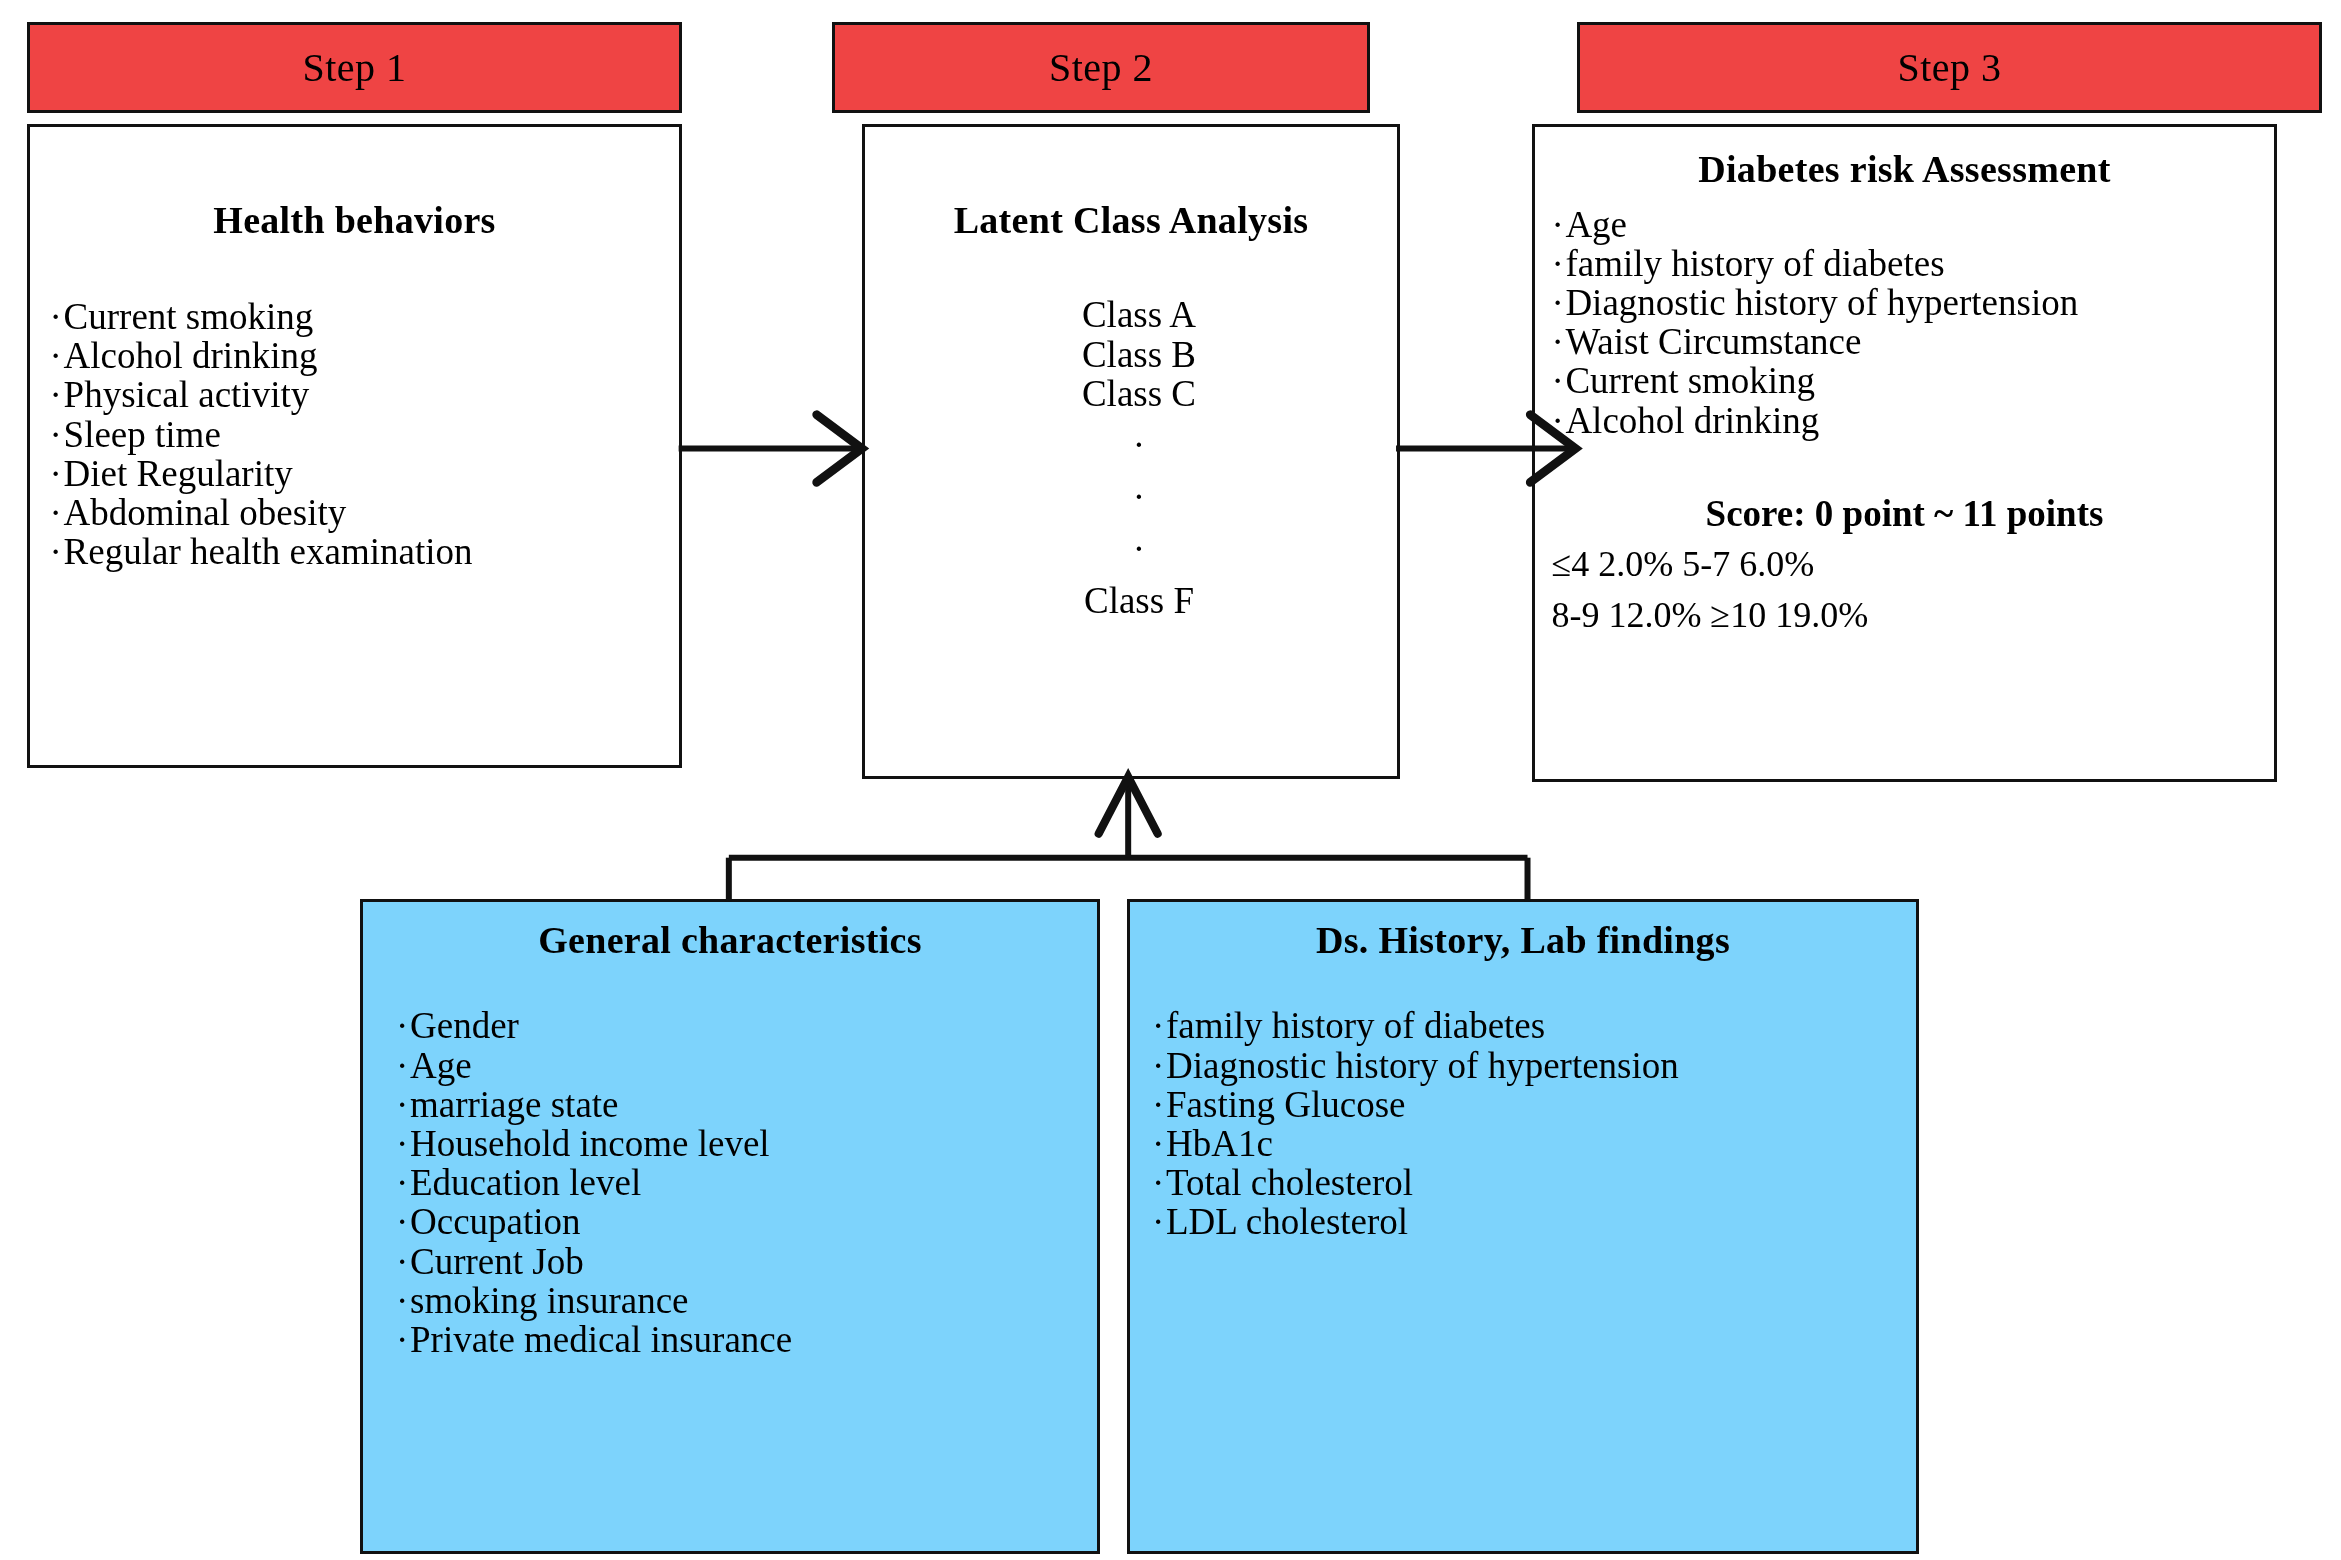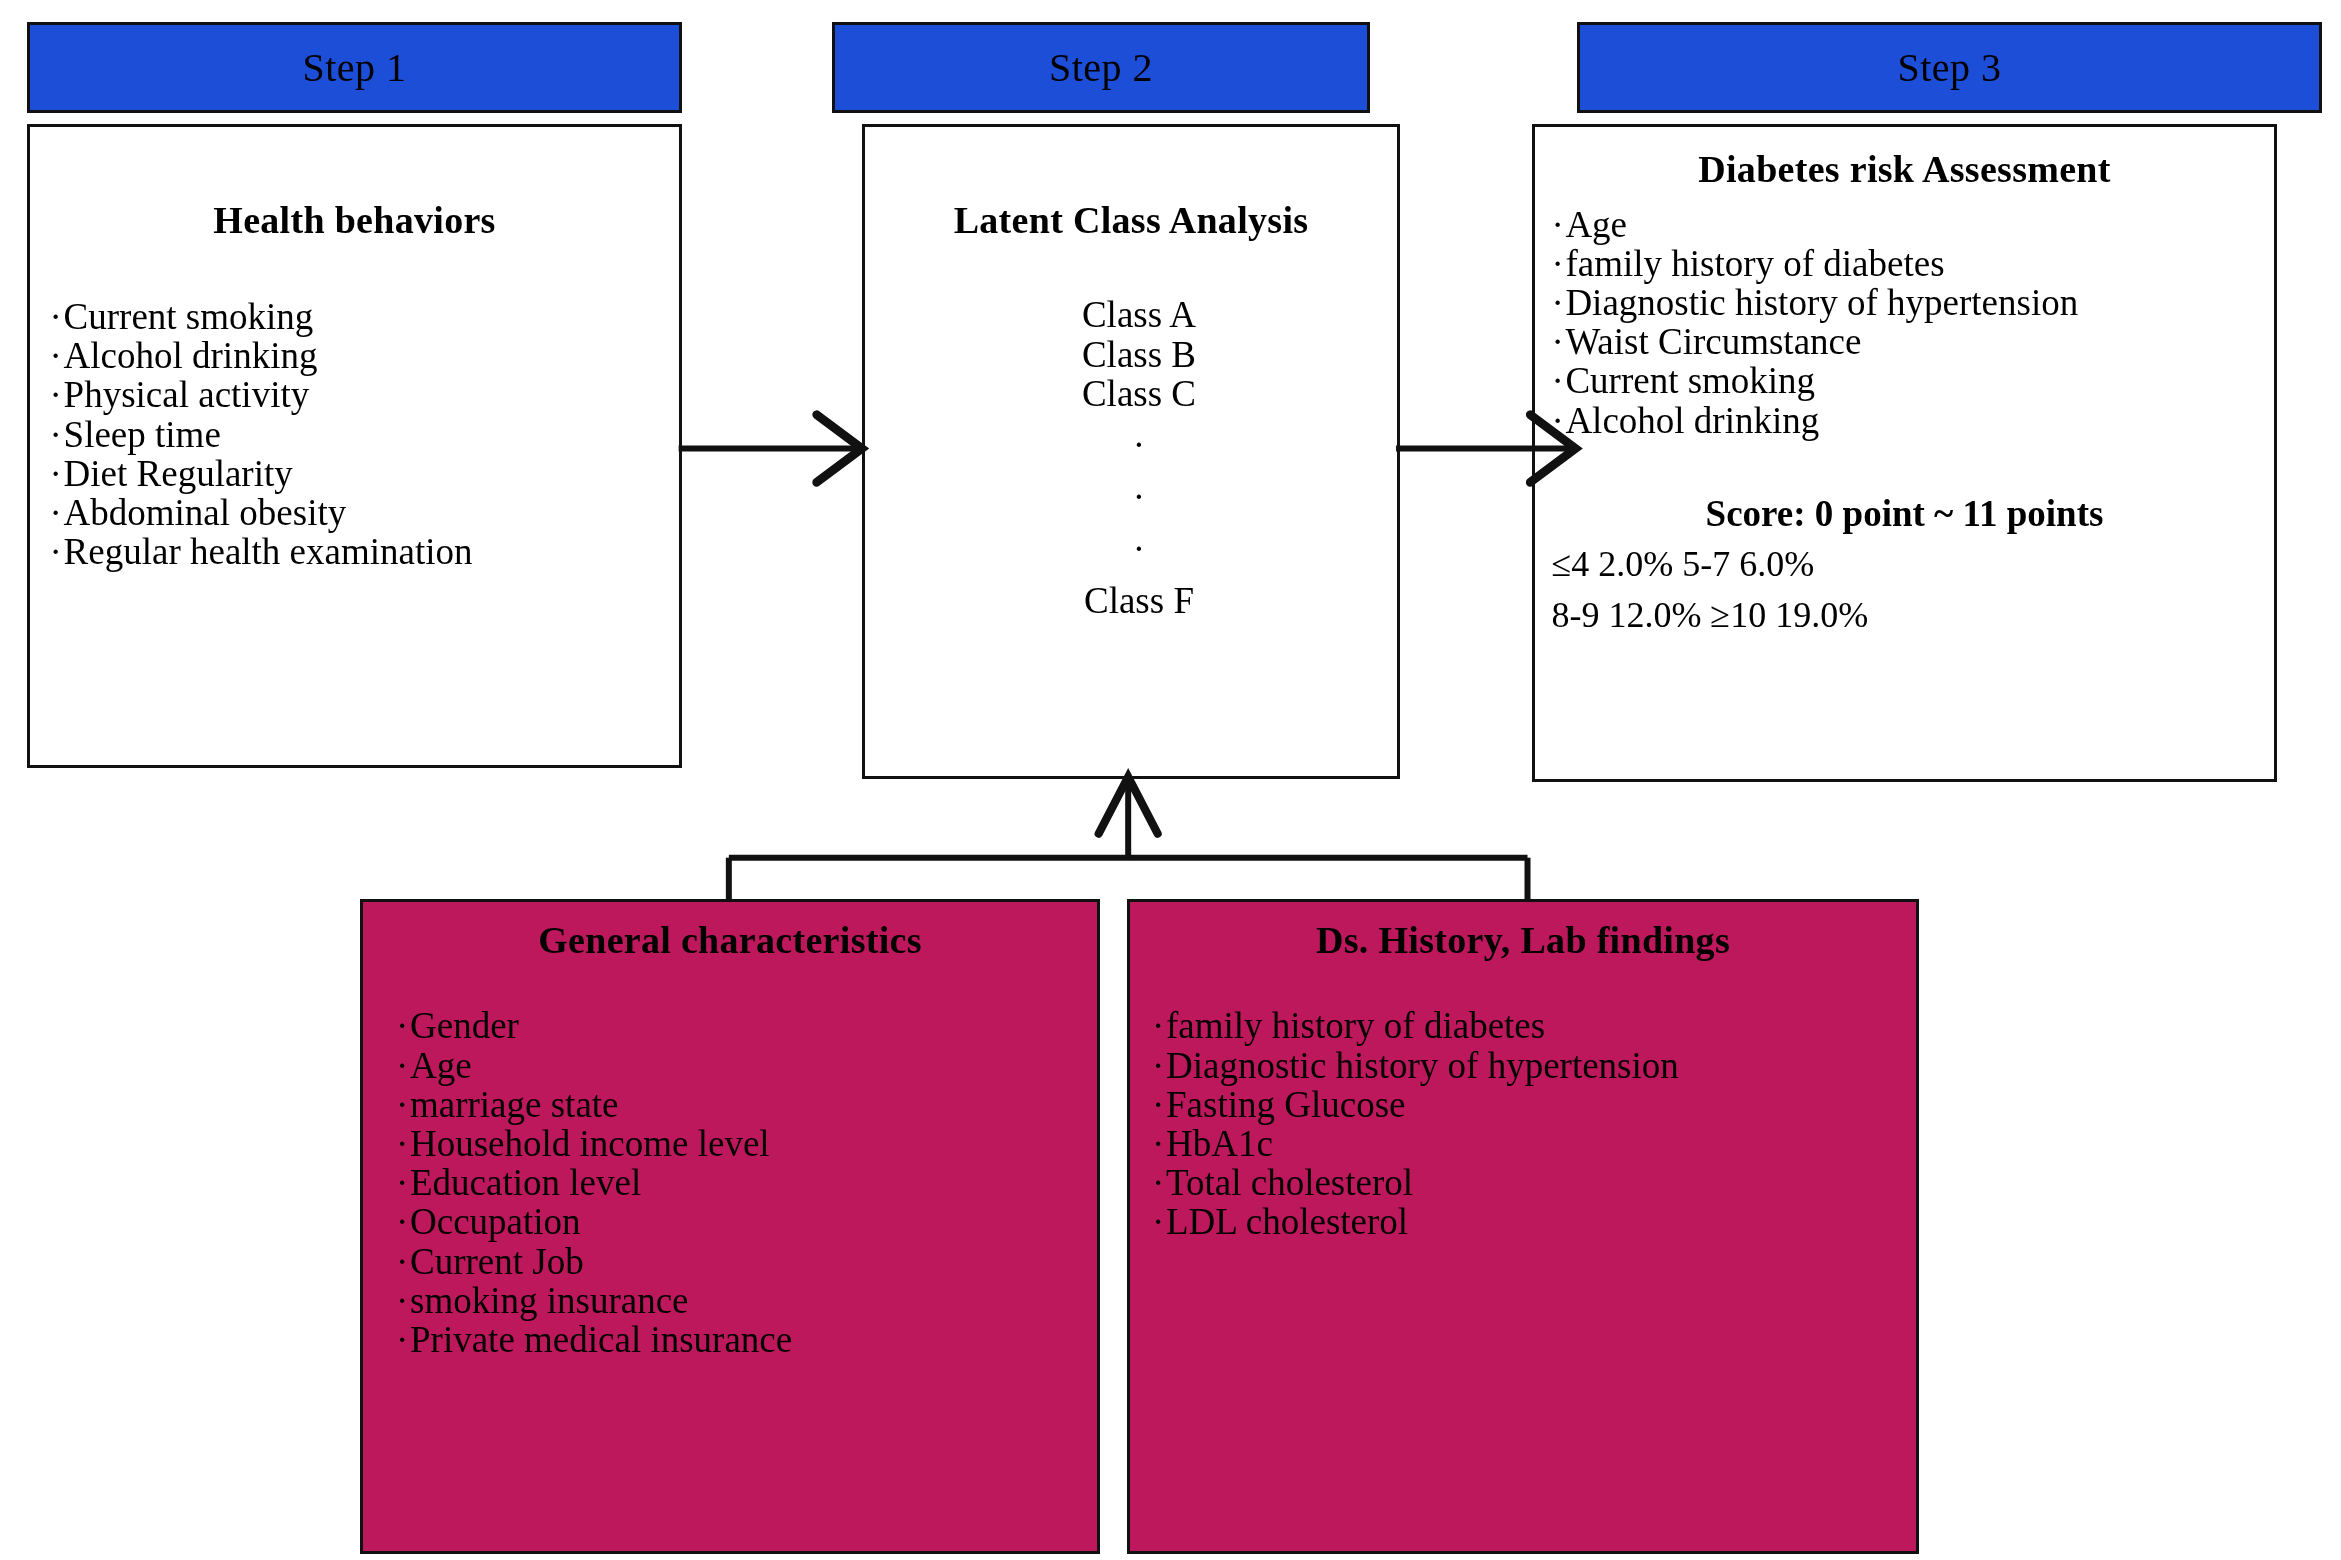--- a/index.html
+++ b/index.html
@@ -7,7 +7,7 @@
        font-family:"Liberation Serif","DejaVu Serif",serif;color:#000;}
   .stage{position:absolute;inset:0;}
 
-  .hdr{position:absolute;background:#1d4ed8;border:3.8px solid #111;
+  .hdr{position:absolute;background:#ef4444;border:3.8px solid #111;
        display:flex;align-items:center;justify-content:center;
        font-size:40px;letter-spacing:0.5px;}
   .body-box{position:absolute;background:#fff;border:3.8px solid #111;}

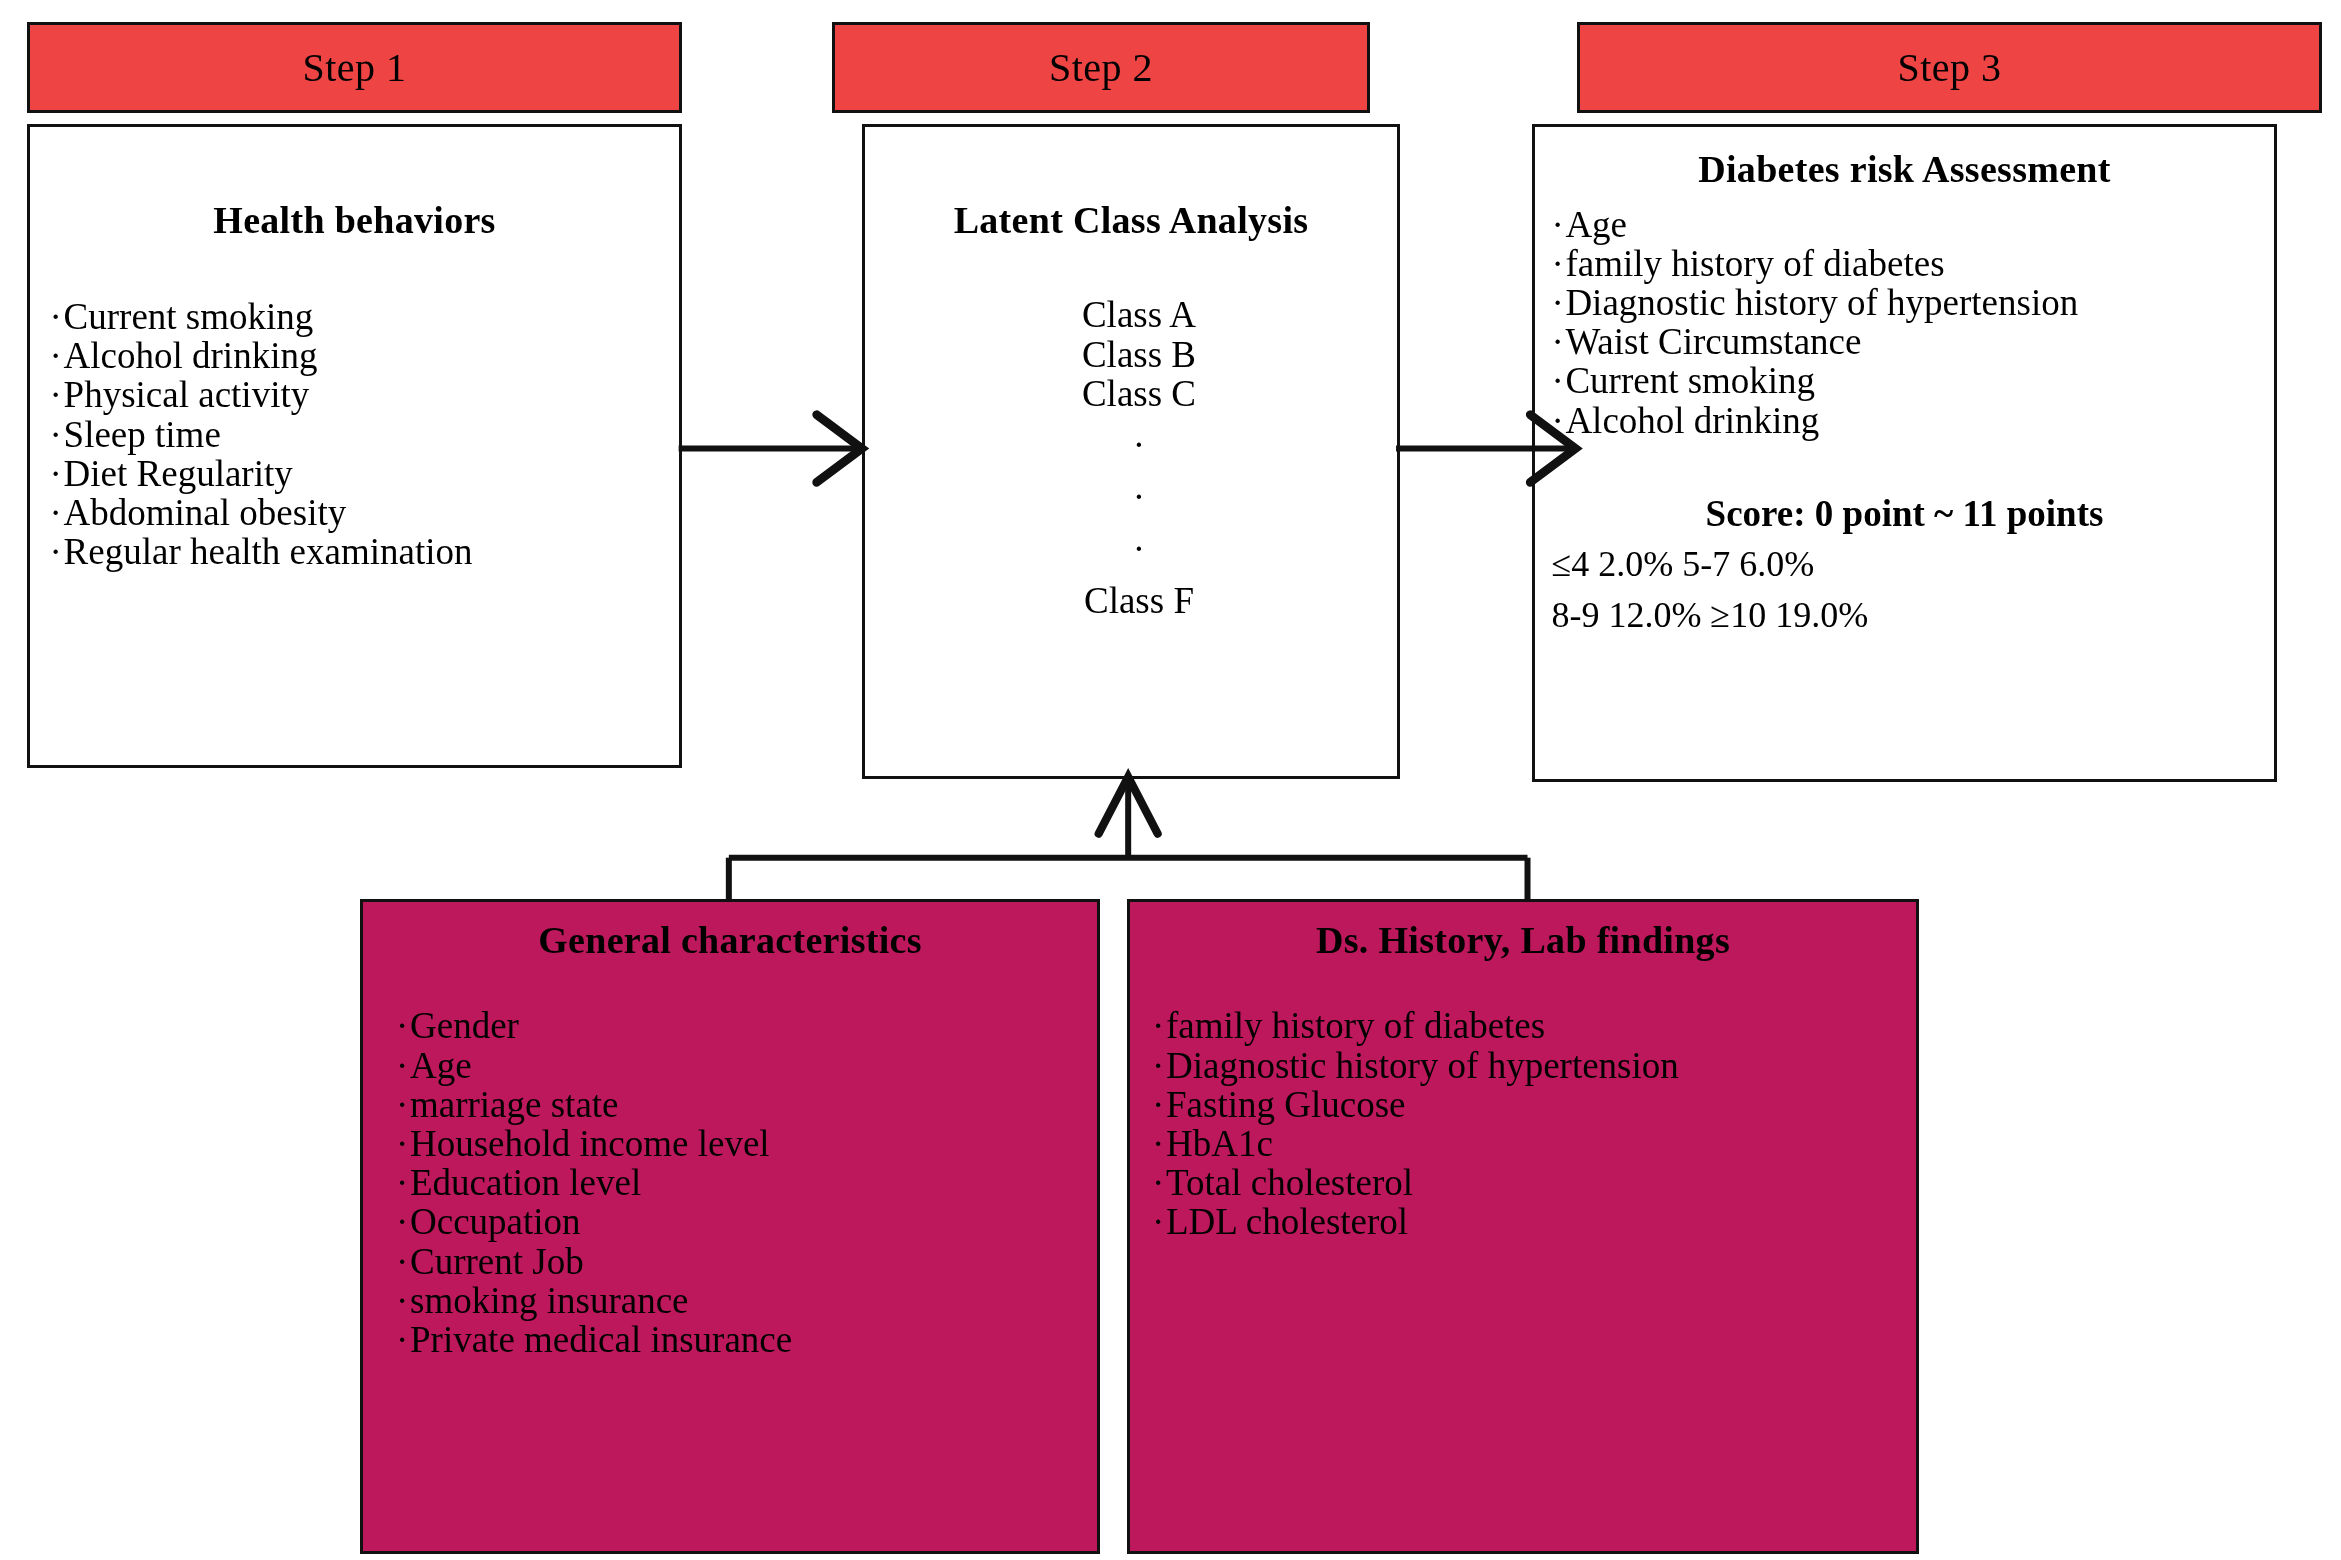--- a/index.html
+++ b/index.html
@@ -11,7 +11,7 @@
        display:flex;align-items:center;justify-content:center;
        font-size:40px;letter-spacing:0.5px;}
   .body-box{position:absolute;background:#fff;border:3.8px solid #111;}
-  .sub-box{position:absolute;background:#be185d;border:3.8px solid #111;}
+  .sub-box{position:absolute;background:#7dd3fc;border:3.8px solid #111;}
 
   .box-title{text-align:center;font-weight:bold;font-size:38px;
              letter-spacing:0.3px;}

